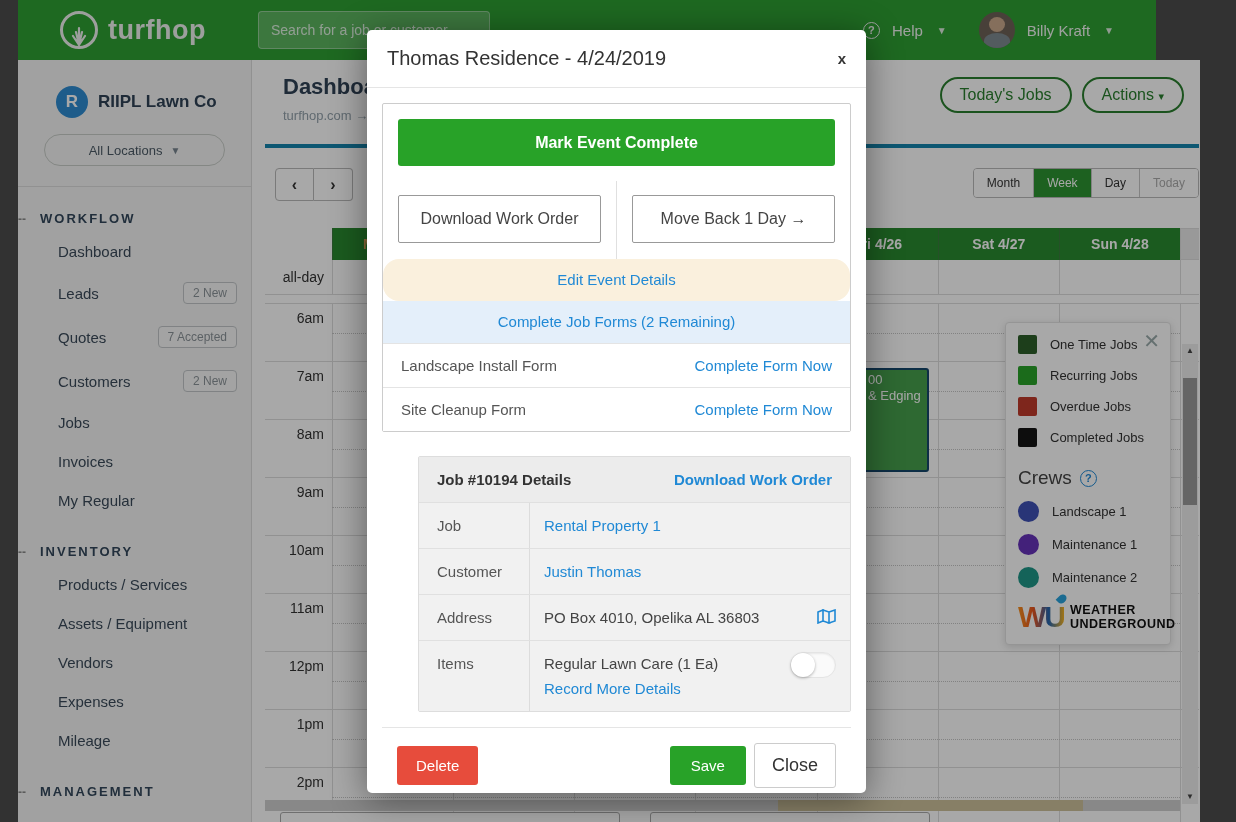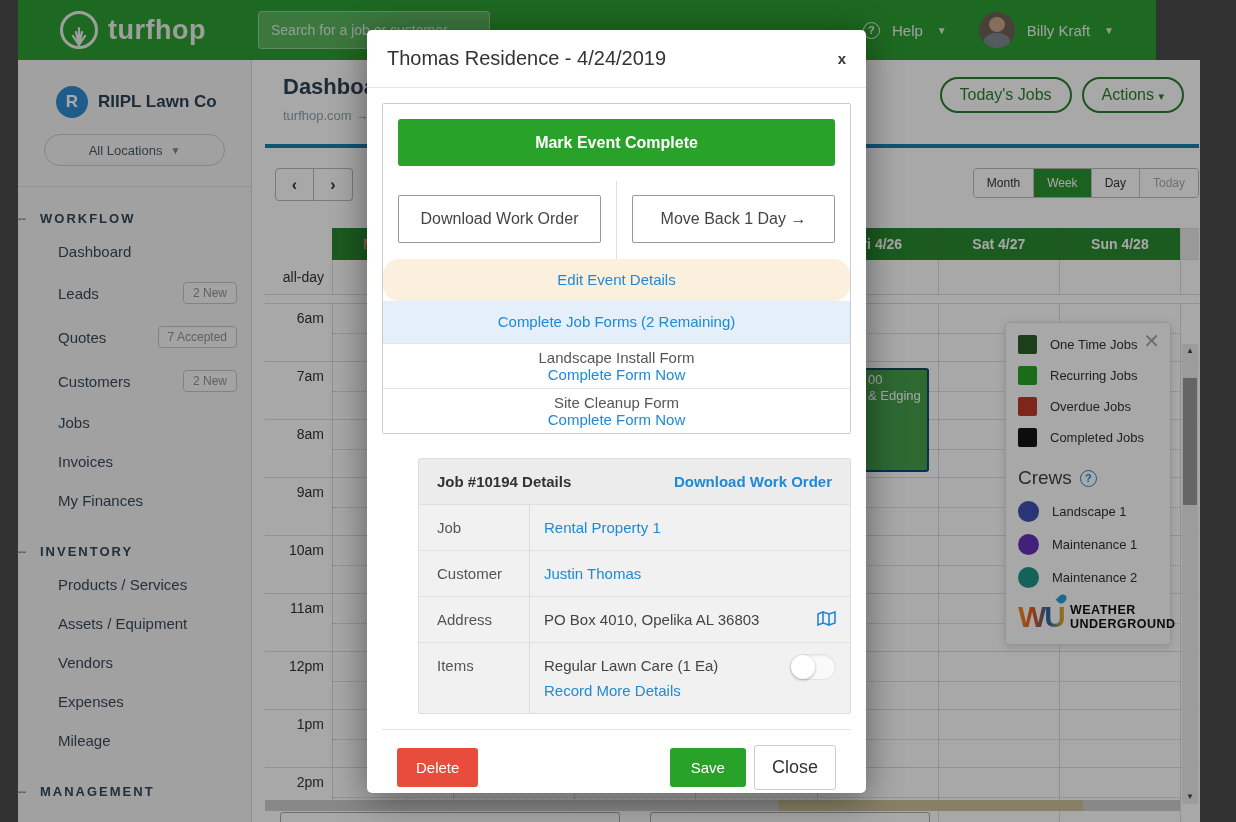--- a/index.html
+++ b/index.html
@@ -130,7 +130,7 @@
   .edit-row { background:#faf0dd; text-align:center; padding:12px 0;border-radius:16px; }
   .forms-row { background:#e4effa; text-align:center; padding:12px 0; }
   .link { color:#2089d5; font-size:15px; text-decoration:none; cursor:pointer; }
-  .form-item { display:flex; justify-content:space-between; align-items:center; padding:5px 18px; border-top:1px solid #e4e4e4; background:#fff;flex-direction:column; }
+  .form-item { display:flex; justify-content:space-between; align-items:flex-end; padding:13px 18px; border-top:1px solid #e4e4e4; background:#fff; }
   .form-name { font-size:15px; color:#555; }
   .jobbox { border:1px solid #ddd; border-radius:2px; margin-top:24px;margin-left:36px; }
   .jb-head { display:flex; justify-content:space-between; align-items:center; background:#ececec; padding:14px 18px; }

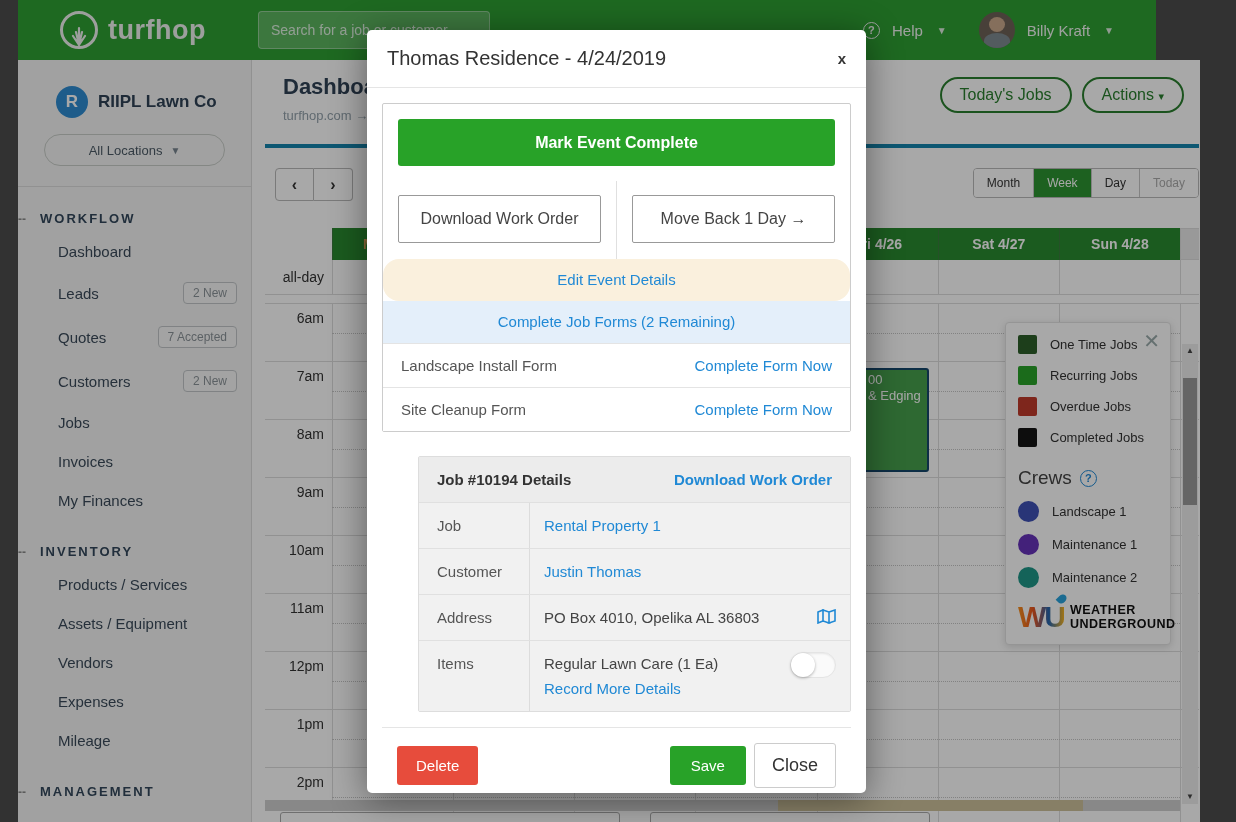--- a/index.html
+++ b/index.html
@@ -213,7 +213,7 @@
         <span>Invoices</span>
       </div>
     <div class="nav-item">
-        <span>My Finances</span>
+        <span>My Regular</span>
       </div>
 
     <div class="sec-head">

